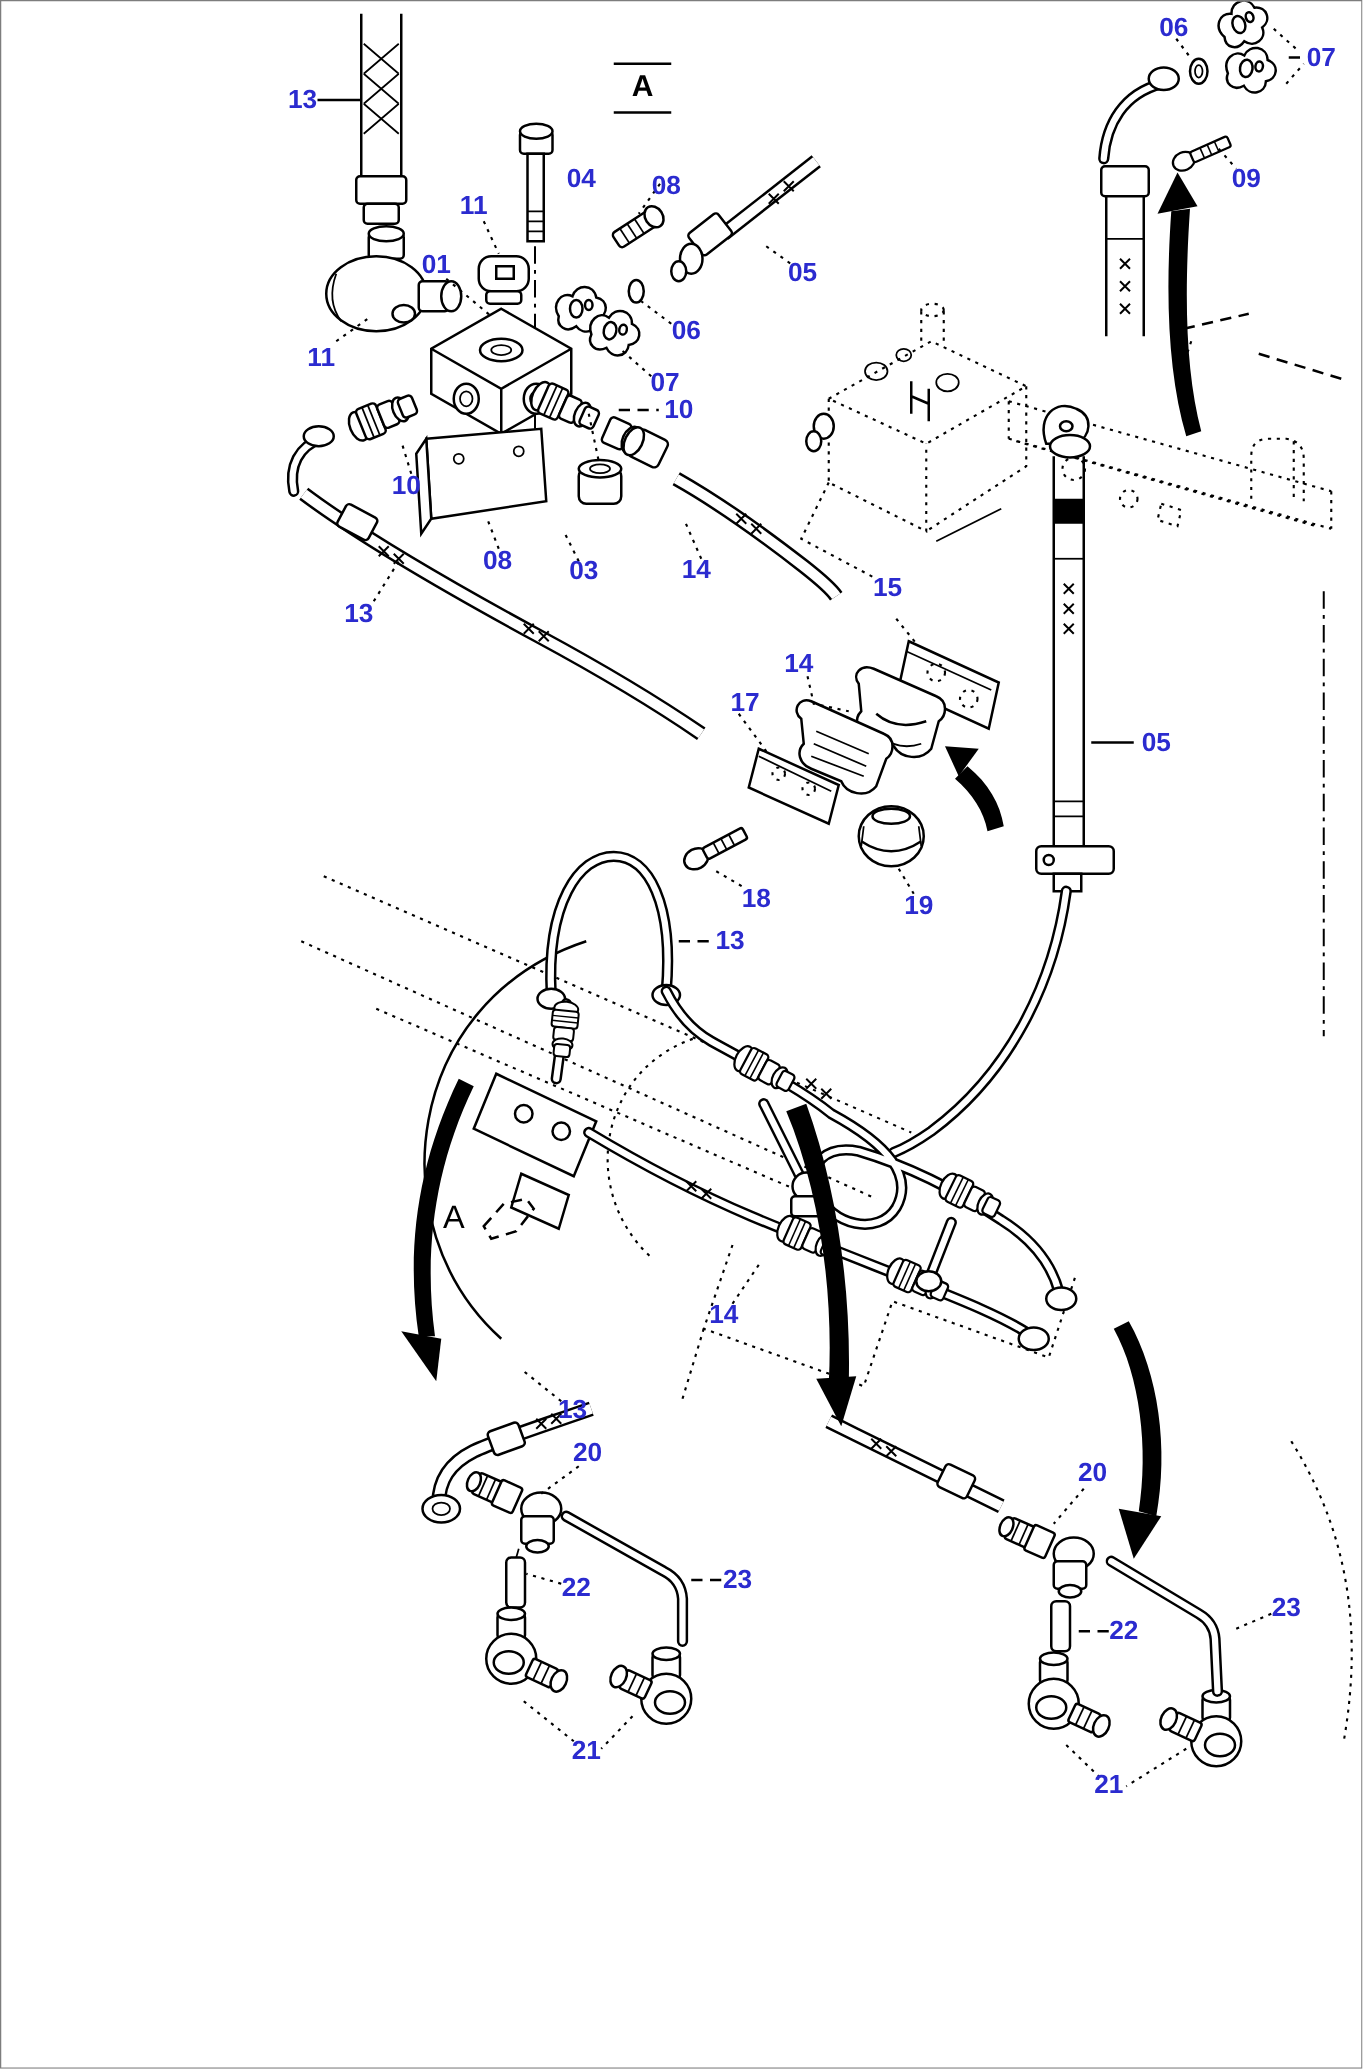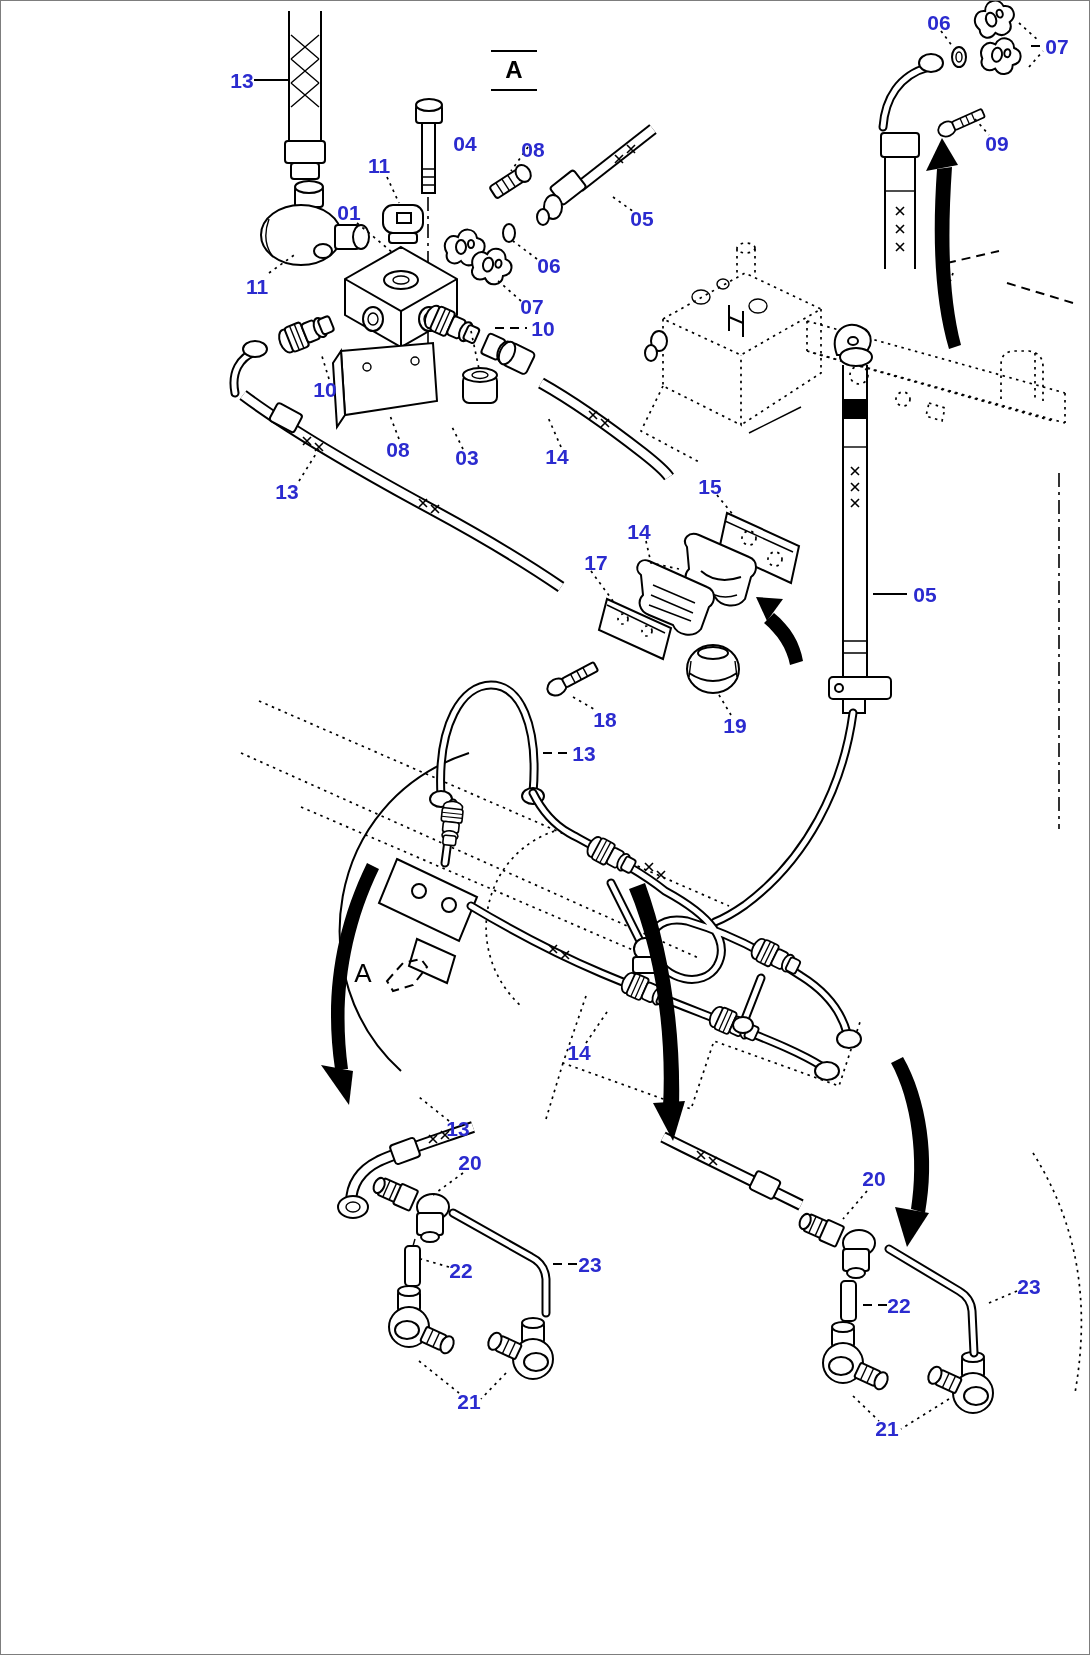--- a/index.html
+++ b/index.html
@@ -510,7 +510,7 @@
       <div class="callout" style="left: 457px; top: 1127px;">13</div>
       <div class="callout" style="left: 556px; top: 455px;">14</div>
       <div class="callout" style="left: 578px; top: 1051px;">14</div>
-      <div class="callout" style="left: 709px; top: 485px;">15</div>
+      <div class="callout" style="left: 709px; top: 469px;">15</div>
       <div class="callout" style="left: 638px; top: 530px;">14</div>
       <div class="callout" style="left: 581px; top: 561px; margin-left: 14px;">17</div>
       <div class="callout" style="left: 604px; top: 718px; text-align: right;">18</div>

